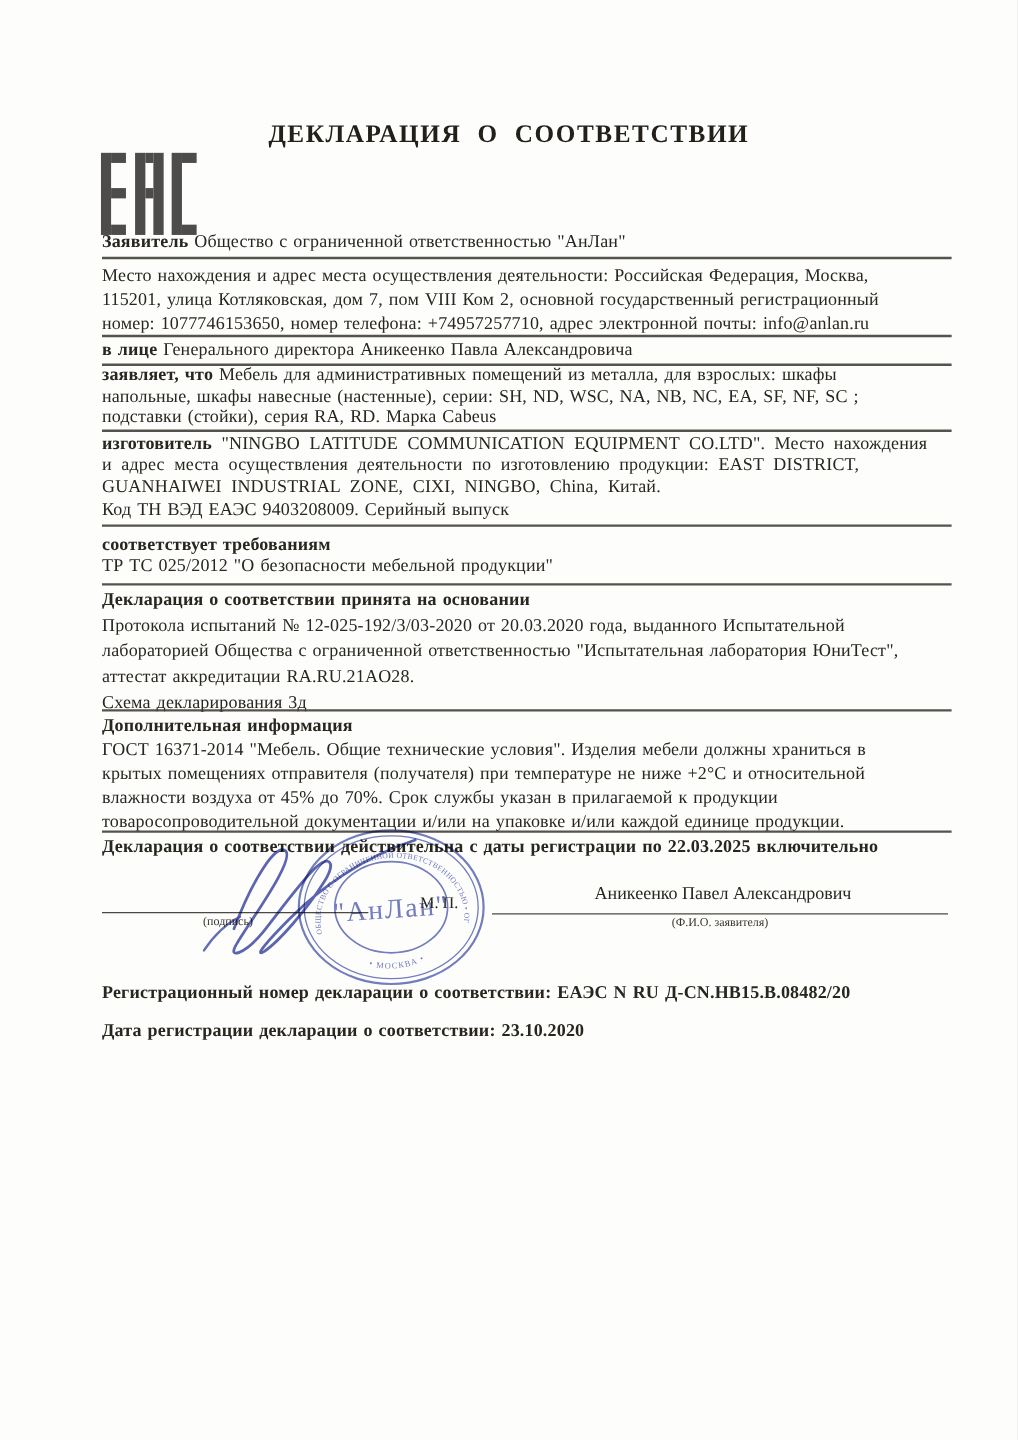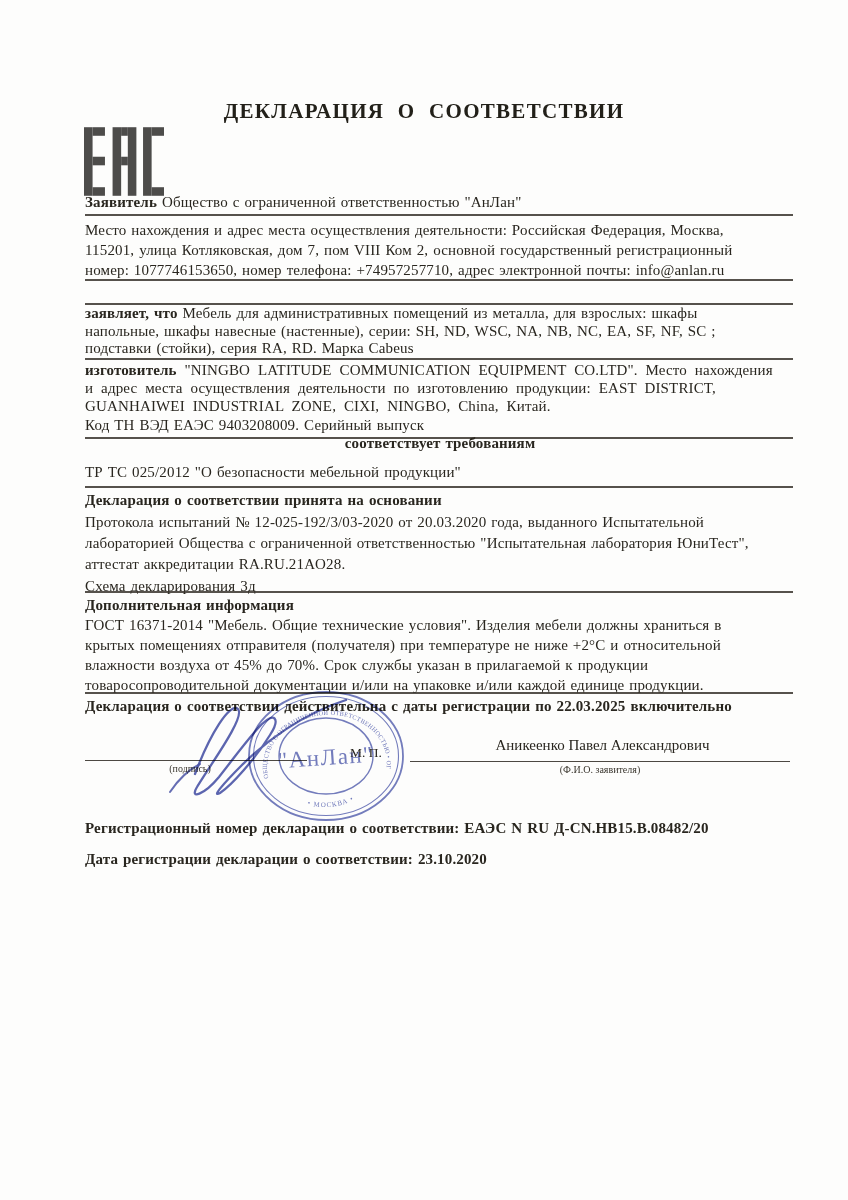--- a/index.html
+++ b/index.html
@@ -51,6 +51,10 @@
 номер: 1077746153650, номер телефона: +74957257710, адрес электронной почты: info@anlan.ru</div>
   <div class="abs rule" style="top:279px;"></div>
 
+  <div class="abs row" style="top:282px;">
+    <b>в лице</b>
+    <span>Генерального директора Аникеенко Павла Александровича</span>
+  </div>
   <div class="abs rule" style="top:303px;"></div>
 
   <div class="abs row" style="top:305px;line-height:17.5px;">

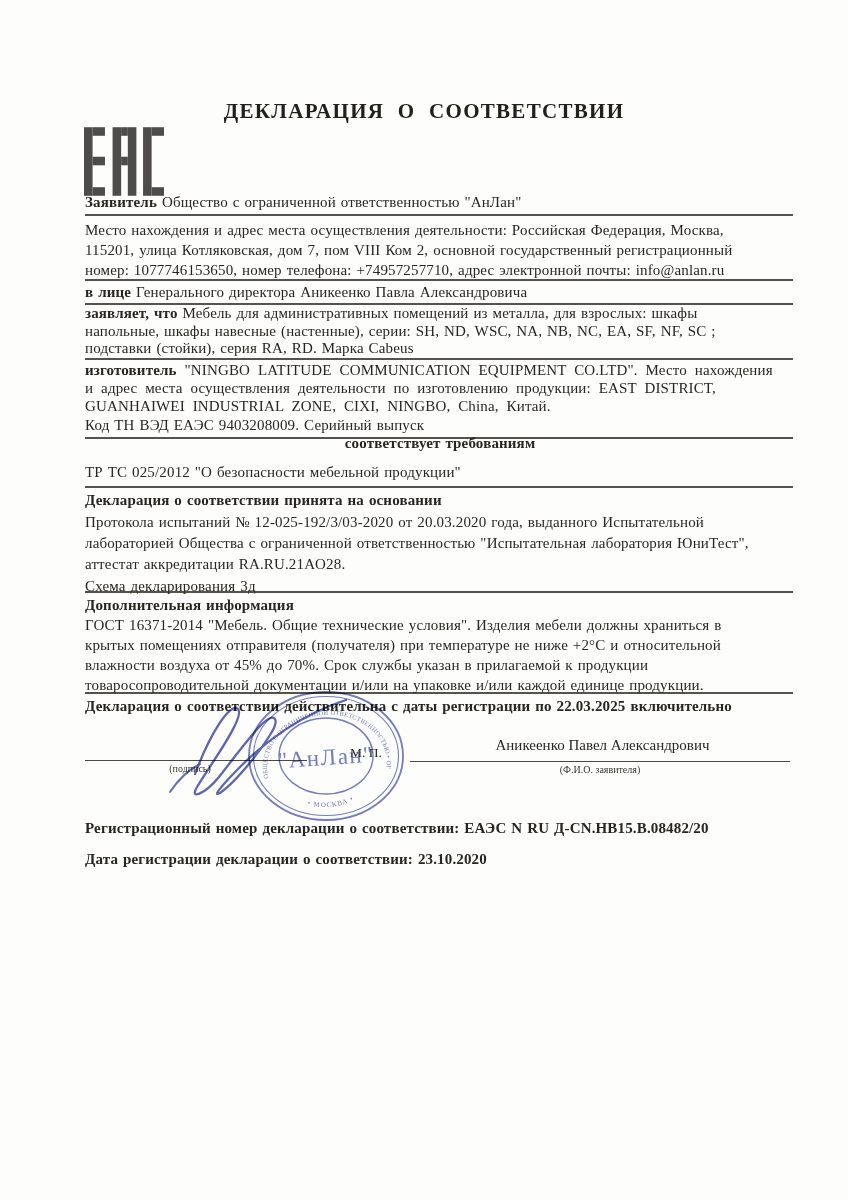--- a/index.html
+++ b/index.html
@@ -74,7 +74,7 @@
   <div class="abs row" style="top:415px;">Код ТН ВЭД ЕАЭС 9403208009. Серийный выпуск</div>
   <div class="abs rule" style="top:437px;"></div>
 
-  <div class="abs row boldline" style="top:433px;text-align:center;">соответствует требованиям</div>
+  <div class="abs row boldline" style="top:444px;">соответствует требованиям</div>
   <div class="abs row" style="top:462px;">ТР ТС 025/2012 "О безопасности мебельной продукции"</div>
   <div class="abs rule" style="top:486px;"></div>
 

